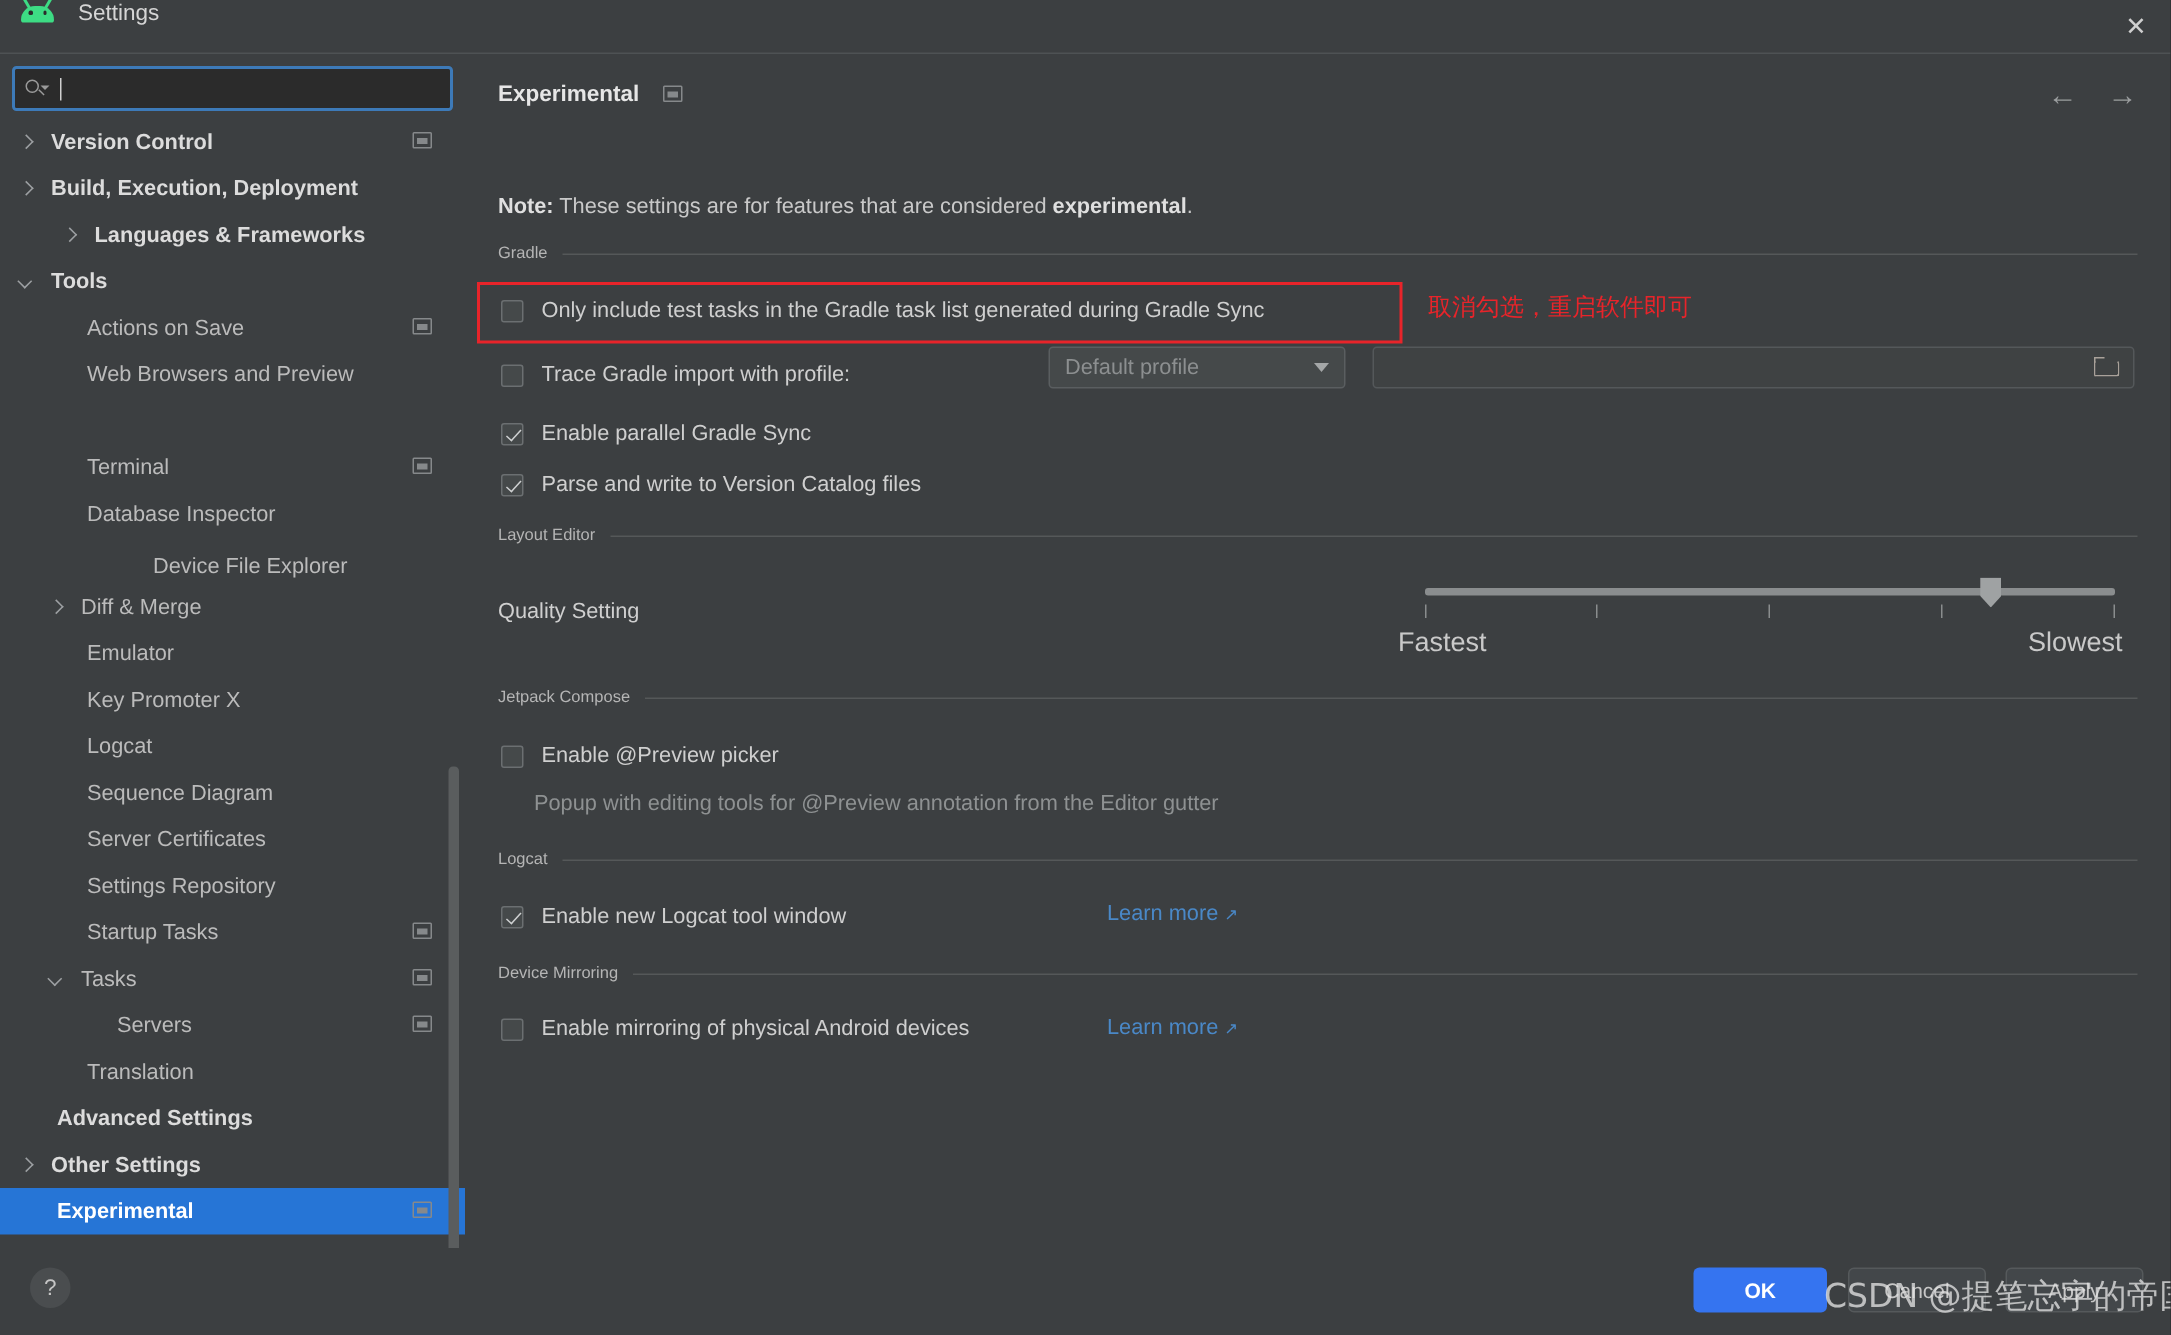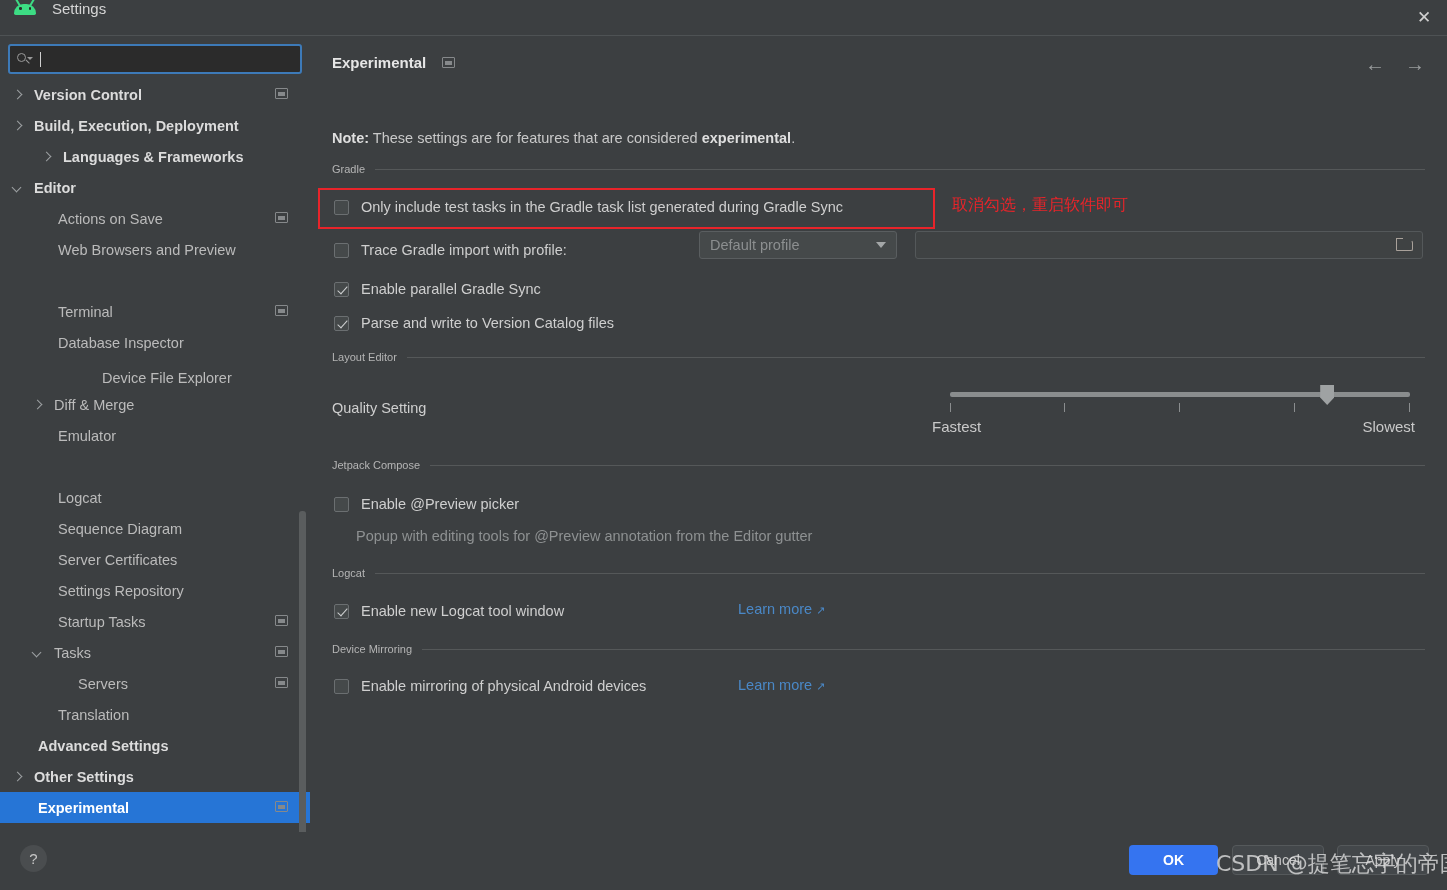--- a/index.html
+++ b/index.html
@@ -299,7 +299,7 @@
         </div>
         <div class="tree-row bold" style="top: 88px;">
           <span class="arrow open" style="margin-left: 10px;"></span>
-          <span class="label" style="margin-left: 10px;">Editor</span>
+          <span class="label" style="margin-left: 10px;">Tools</span>
         </div>
         <div class="tree-row" style="top: 119px;">
           <span class="arrow" style="margin-left: 30px;"></span>

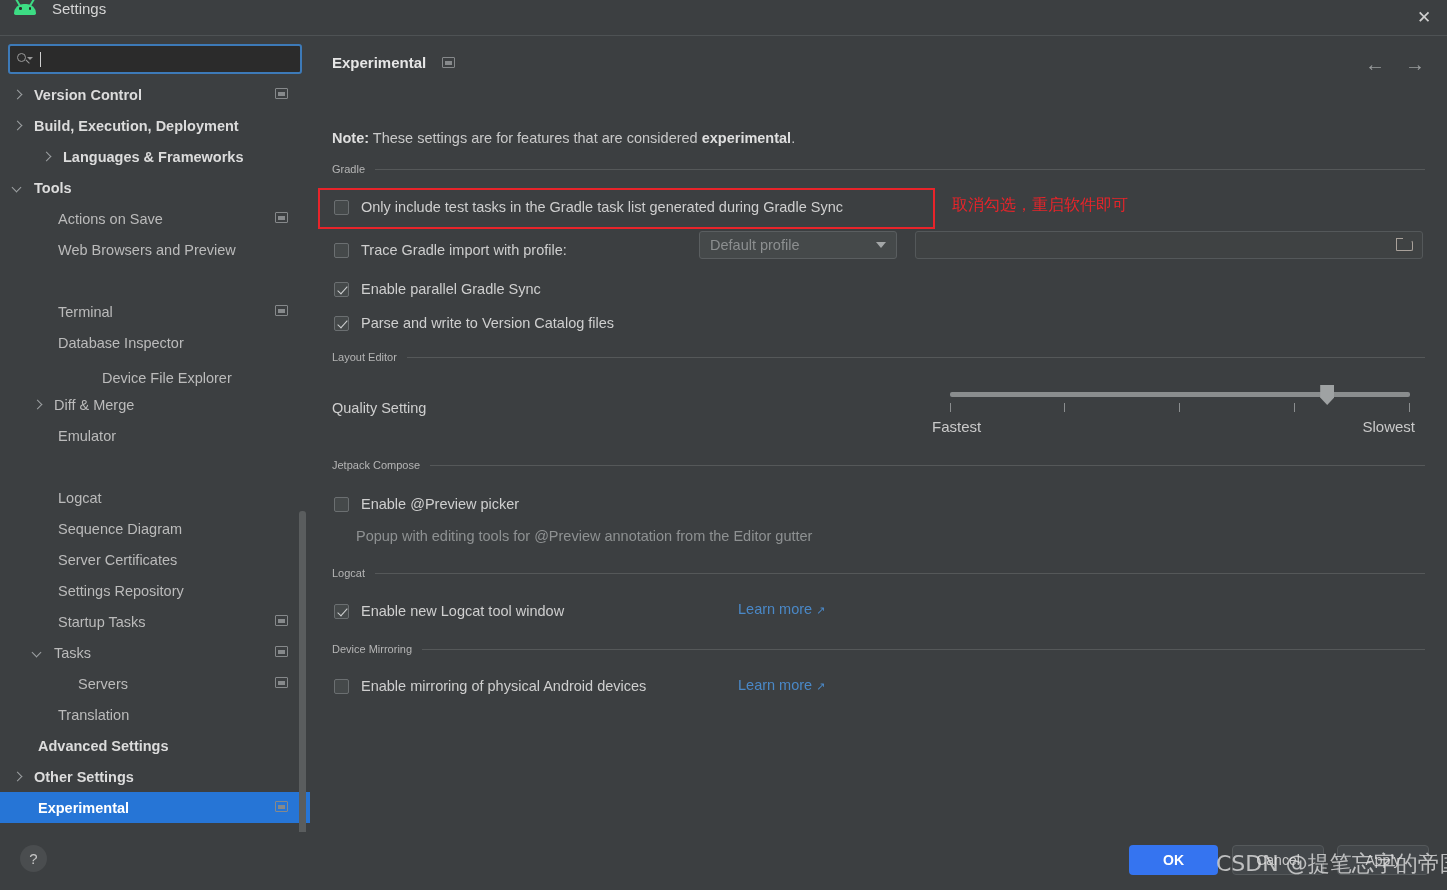--- a/index.html
+++ b/index.html
@@ -219,7 +219,7 @@
     position: absolute; top: 11px; width: 1px; height: 9px; background: #8a8d8e;
   }
   .slider-end {
-    position: absolute; font-size: 15px; color: #c9c9c9; top: 26px;
+    position: absolute; font-size: 18px; color: #c9c9c9; top: 26px;
   }
 
   .link {

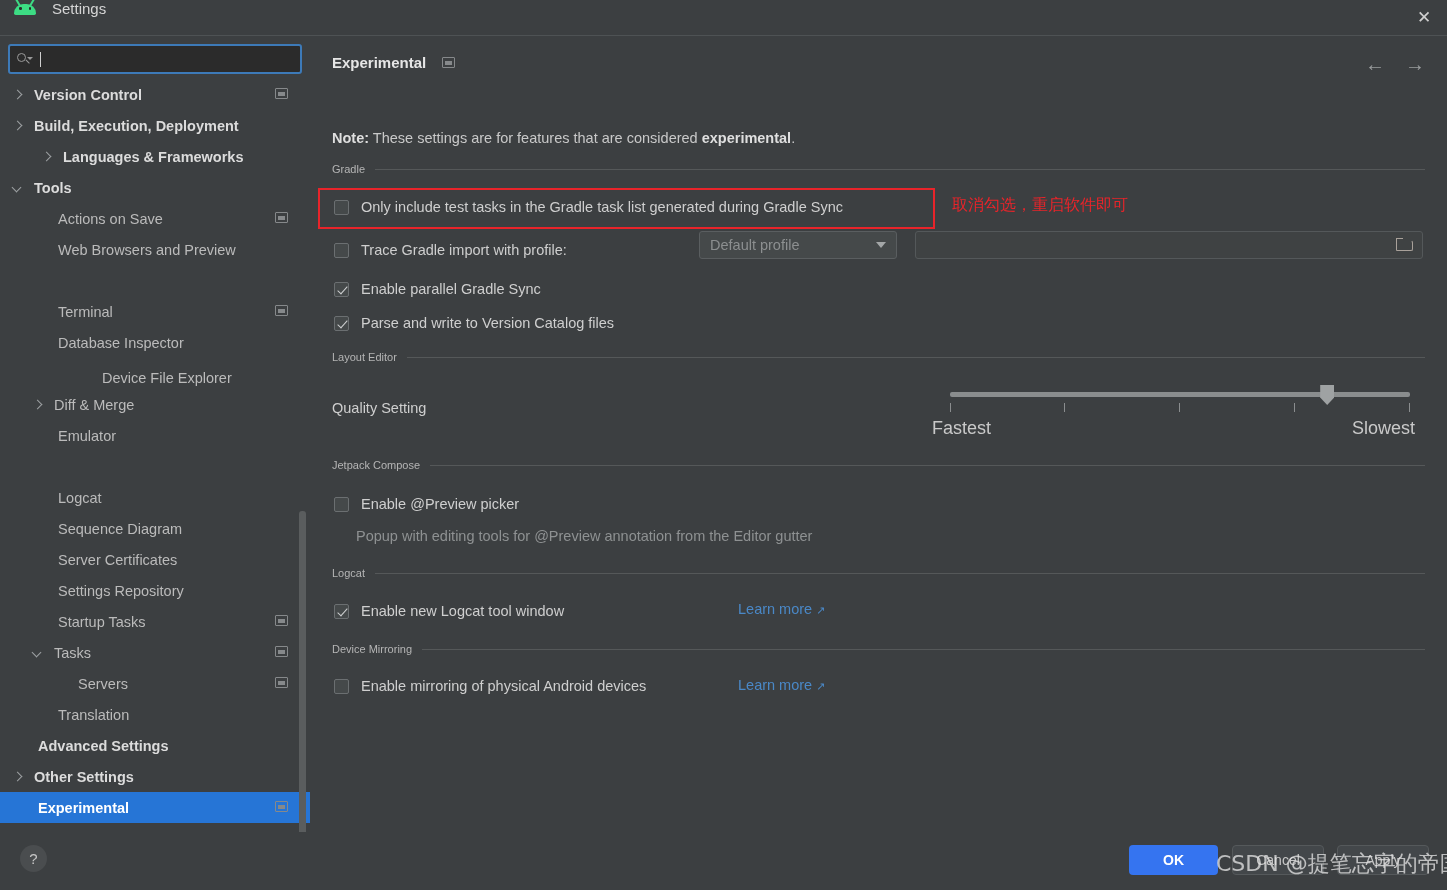--- a/index.html
+++ b/index.html
@@ -331,6 +331,10 @@
           <span class="arrow" style="margin-left: 30px;"></span>
           <span class="label" style="margin-left: 14px;">Emulator</span>
         </div>
+        <div class="tree-row" style="top: 367px;">
+          <span class="arrow" style="margin-left: 30px;"></span>
+          <span class="label" style="margin-left: 14px;">Key Promoter X</span>
+        </div>
         <div class="tree-row" style="top: 398px;">
           <span class="arrow" style="margin-left: 30px;"></span>
           <span class="label" style="margin-left: 14px;">Logcat</span>

